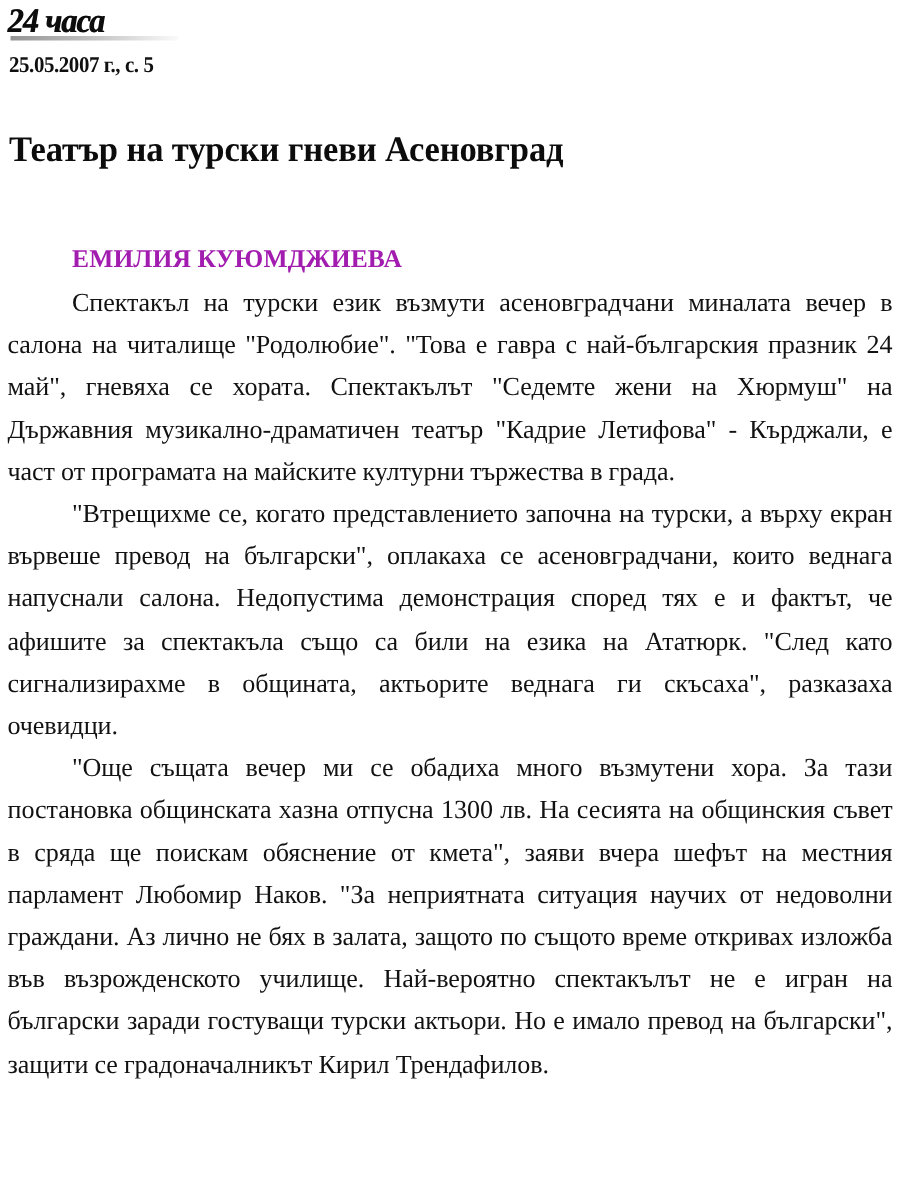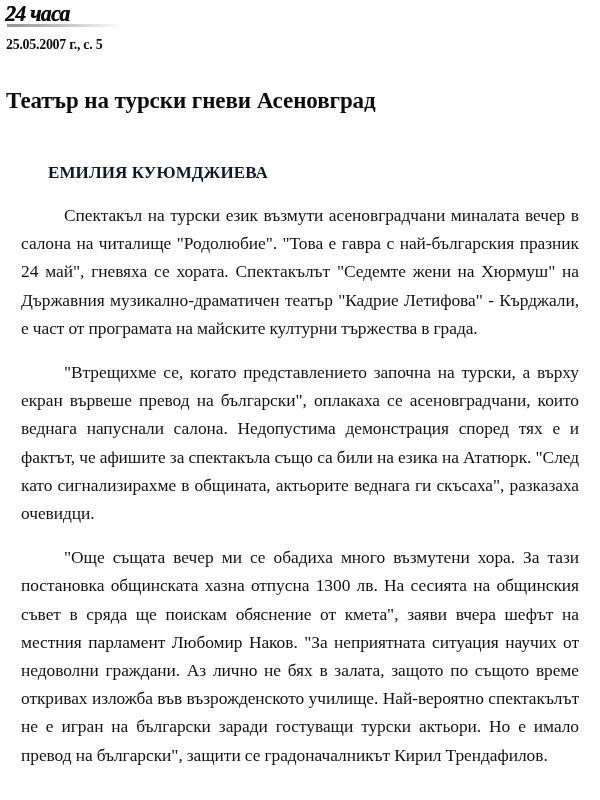--- a/index.html
+++ b/index.html
@@ -97,7 +97,7 @@
     font-size: 17px;
     line-height: 24px;
     letter-spacing: 0.1px;
-    color: #0f172a;
+    color: #a21caf;
     white-space: nowrap;
   }
   .para {

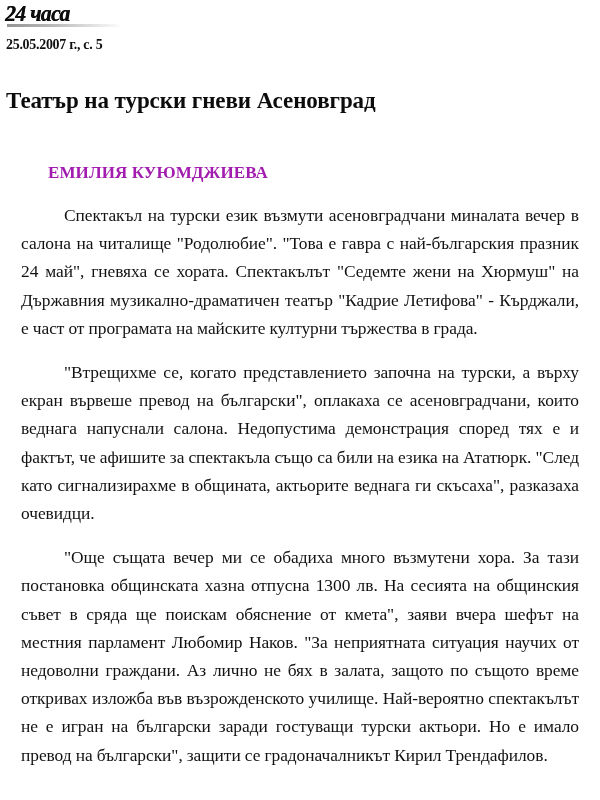--- a/index.html
+++ b/index.html
@@ -101,7 +101,7 @@
     white-space: nowrap;
   }
   .para {
-    margin: 16px;
+    margin: 0;
     padding: 0;
     text-indent: 43px;
     text-align: justify;

